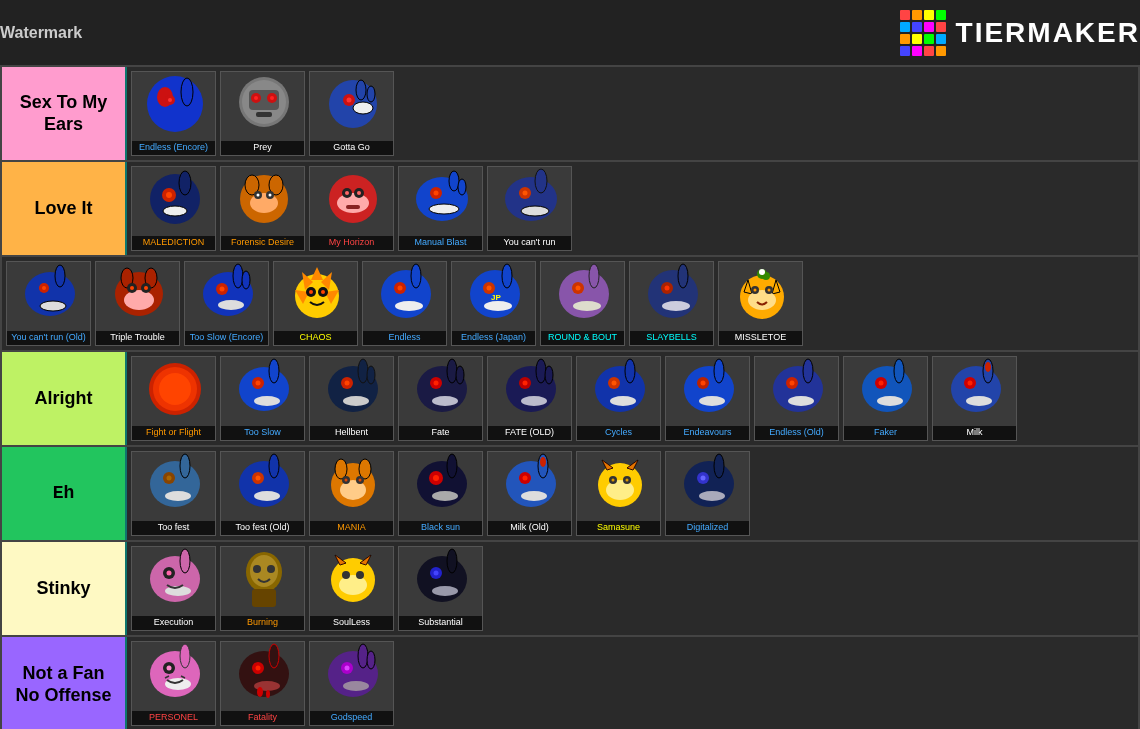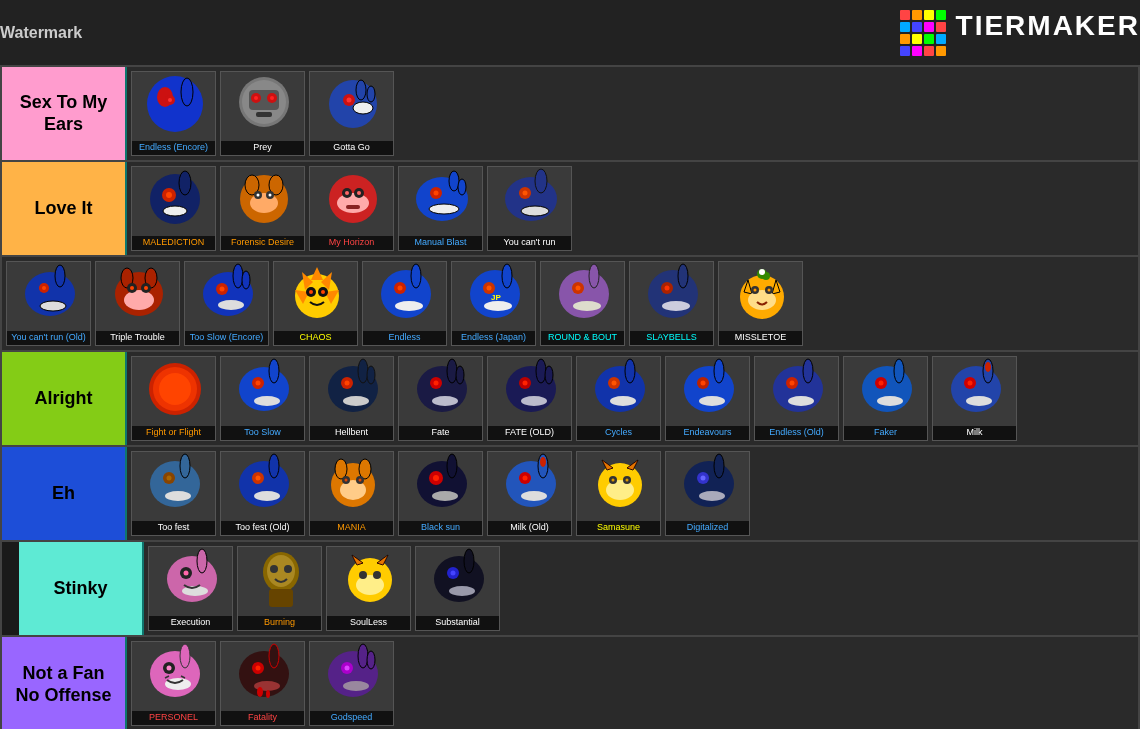--- a/index.html
+++ b/index.html
@@ -27,7 +27,7 @@
     }
     .tiermaker-logo {
       display: flex;
-      align-items: flex-start;
+      align-items: center;
       gap: 10px;
     }
     .logo-grid {

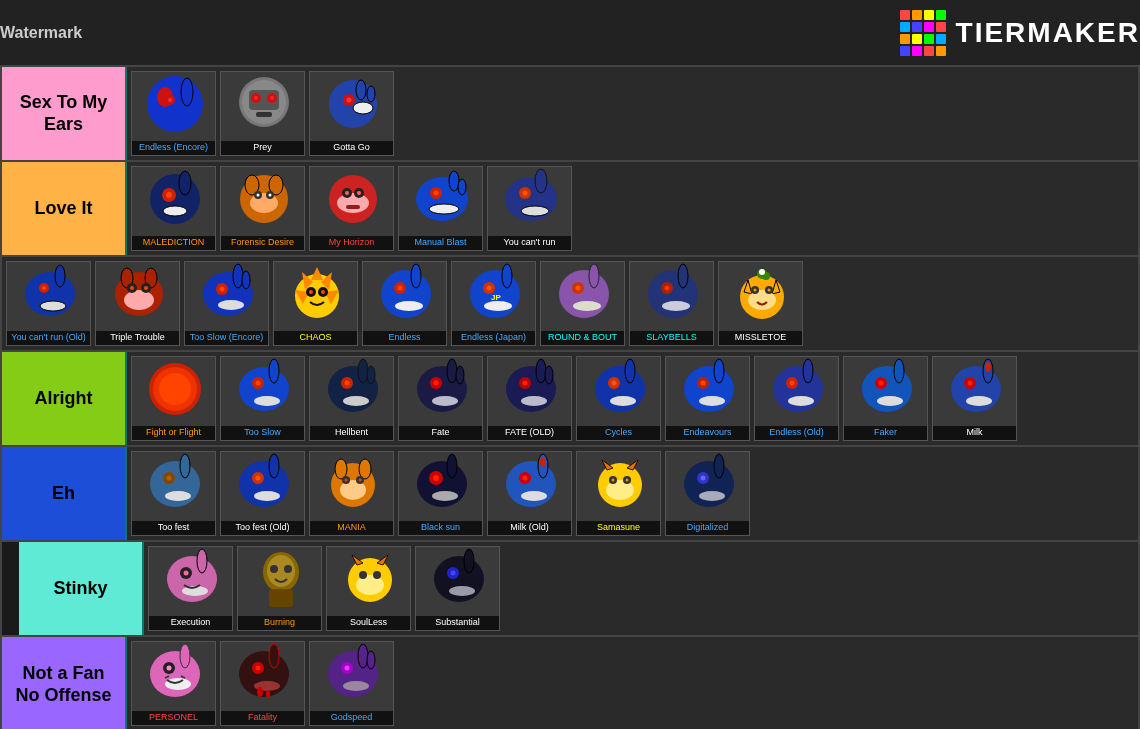--- a/index.html
+++ b/index.html
@@ -128,7 +128,7 @@
     .row-sex { background: #ff9cce; }
     .row-love { background: #ffb347; }
     .row-swag { background: #ffff66; }
-    .row-alright { background: #84cc16; }
+    .row-alright { background: #bef264; }
     .row-eh { background: #1d4ed8; }
     .row-stinky { background: #5eead4; margin-left: 17px; }
     .row-notfan { background: #9966ff; }

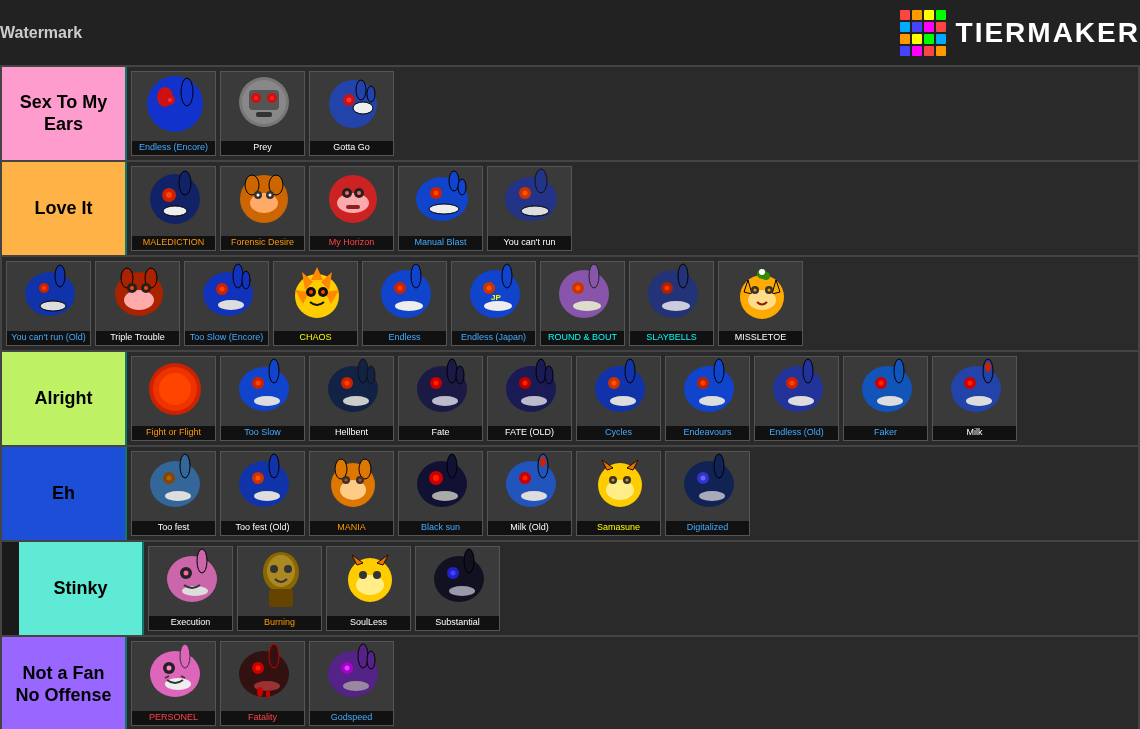--- a/index.html
+++ b/index.html
@@ -129,7 +129,7 @@
     .row-love { background: #ffb347; }
     .row-swag { background: #ffff66; }
     .row-alright { background: #bef264; }
-    .row-eh { background: #1d4ed8; }
+    .row-eh { background: #22c55e; font-family: Liberation Mono, monospace; }
     .row-stinky { background: #5eead4; margin-left: 17px; }
     .row-notfan { background: #9966ff; }
   </style>

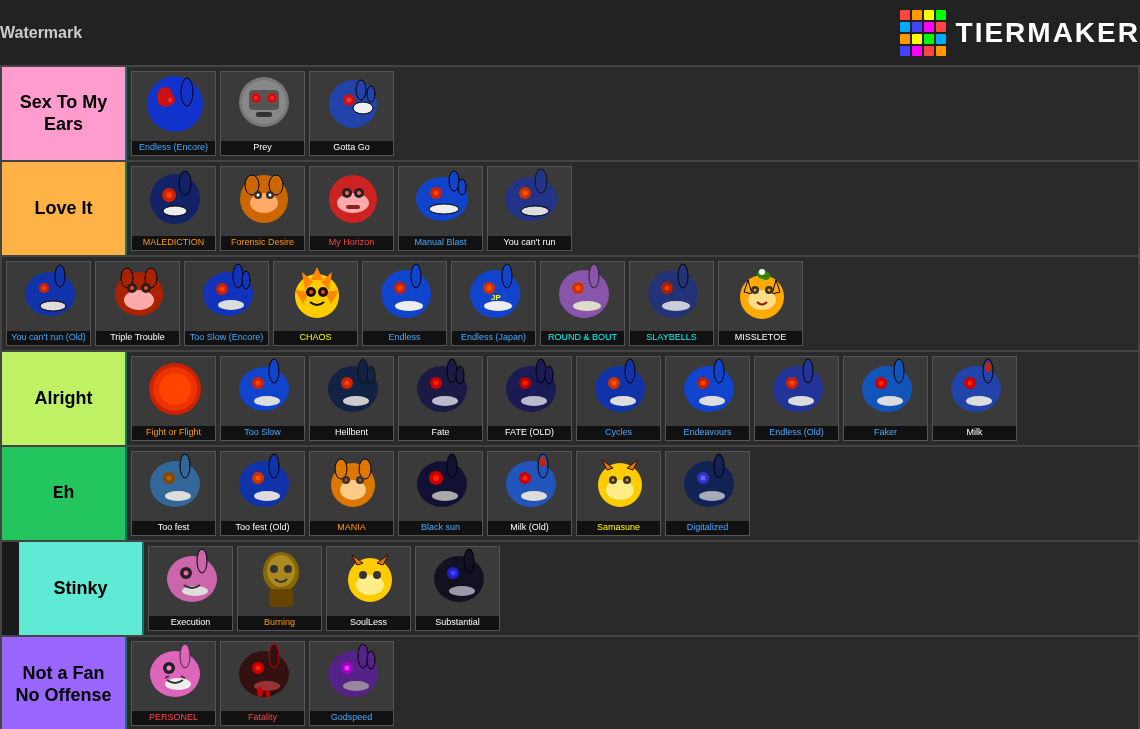--- a/index.html
+++ b/index.html
@@ -130,7 +130,7 @@
     .row-swag { background: #ffff66; }
     .row-alright { background: #bef264; }
     .row-eh { background: #22c55e; font-family: Liberation Mono, monospace; }
-    .row-stinky { background: #5eead4; margin-left: 17px; }
+    .row-stinky { background: #fef9c3; }
     .row-notfan { background: #9966ff; }
   </style>
 </head>

